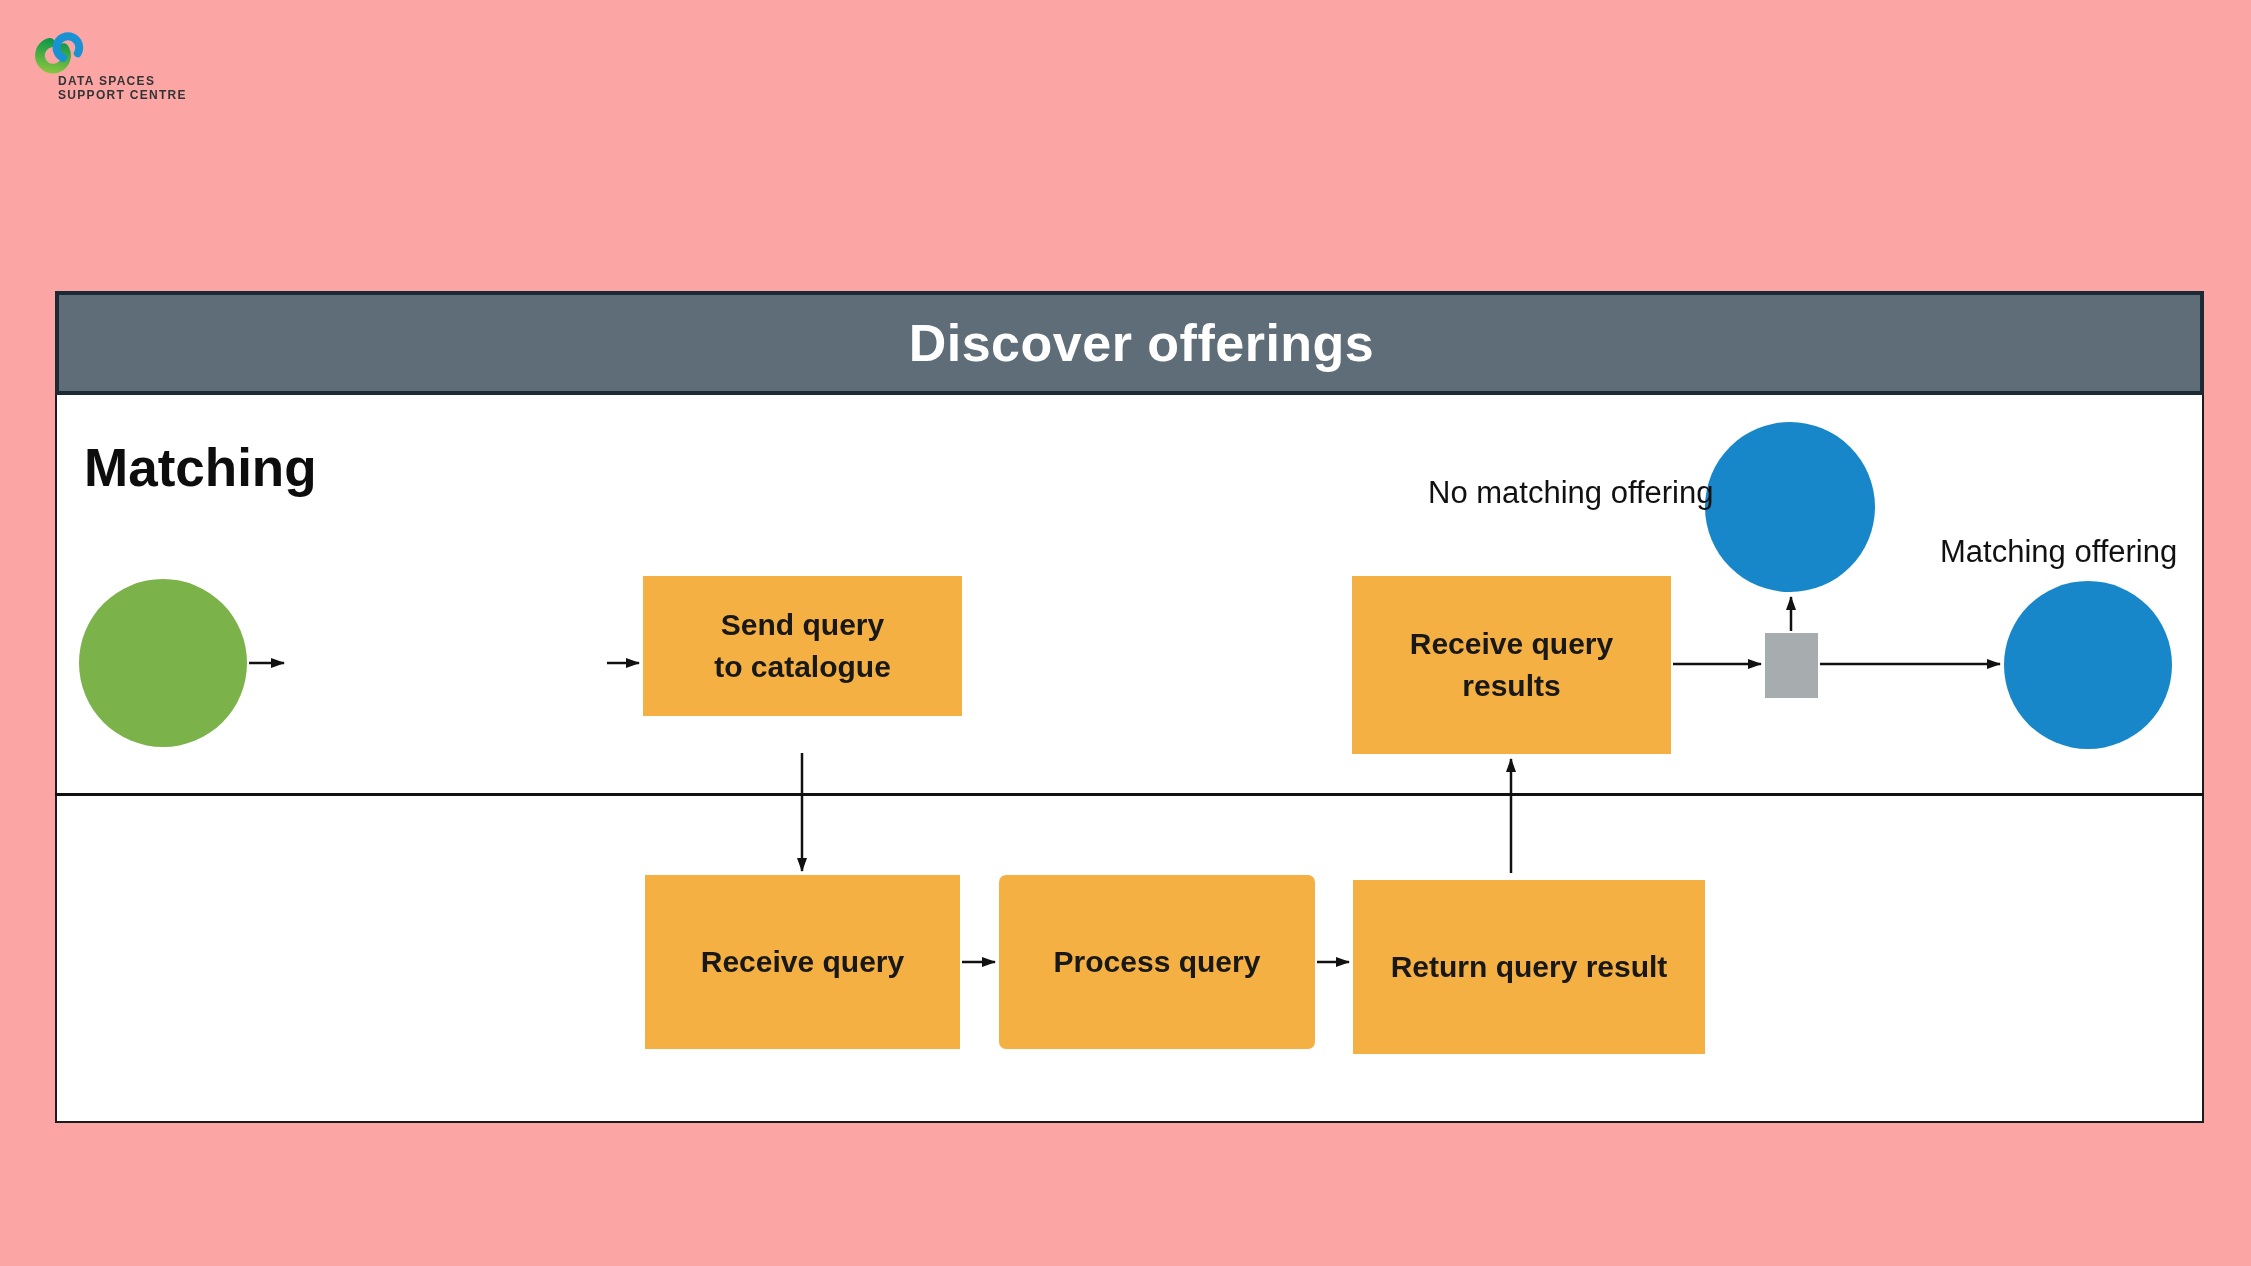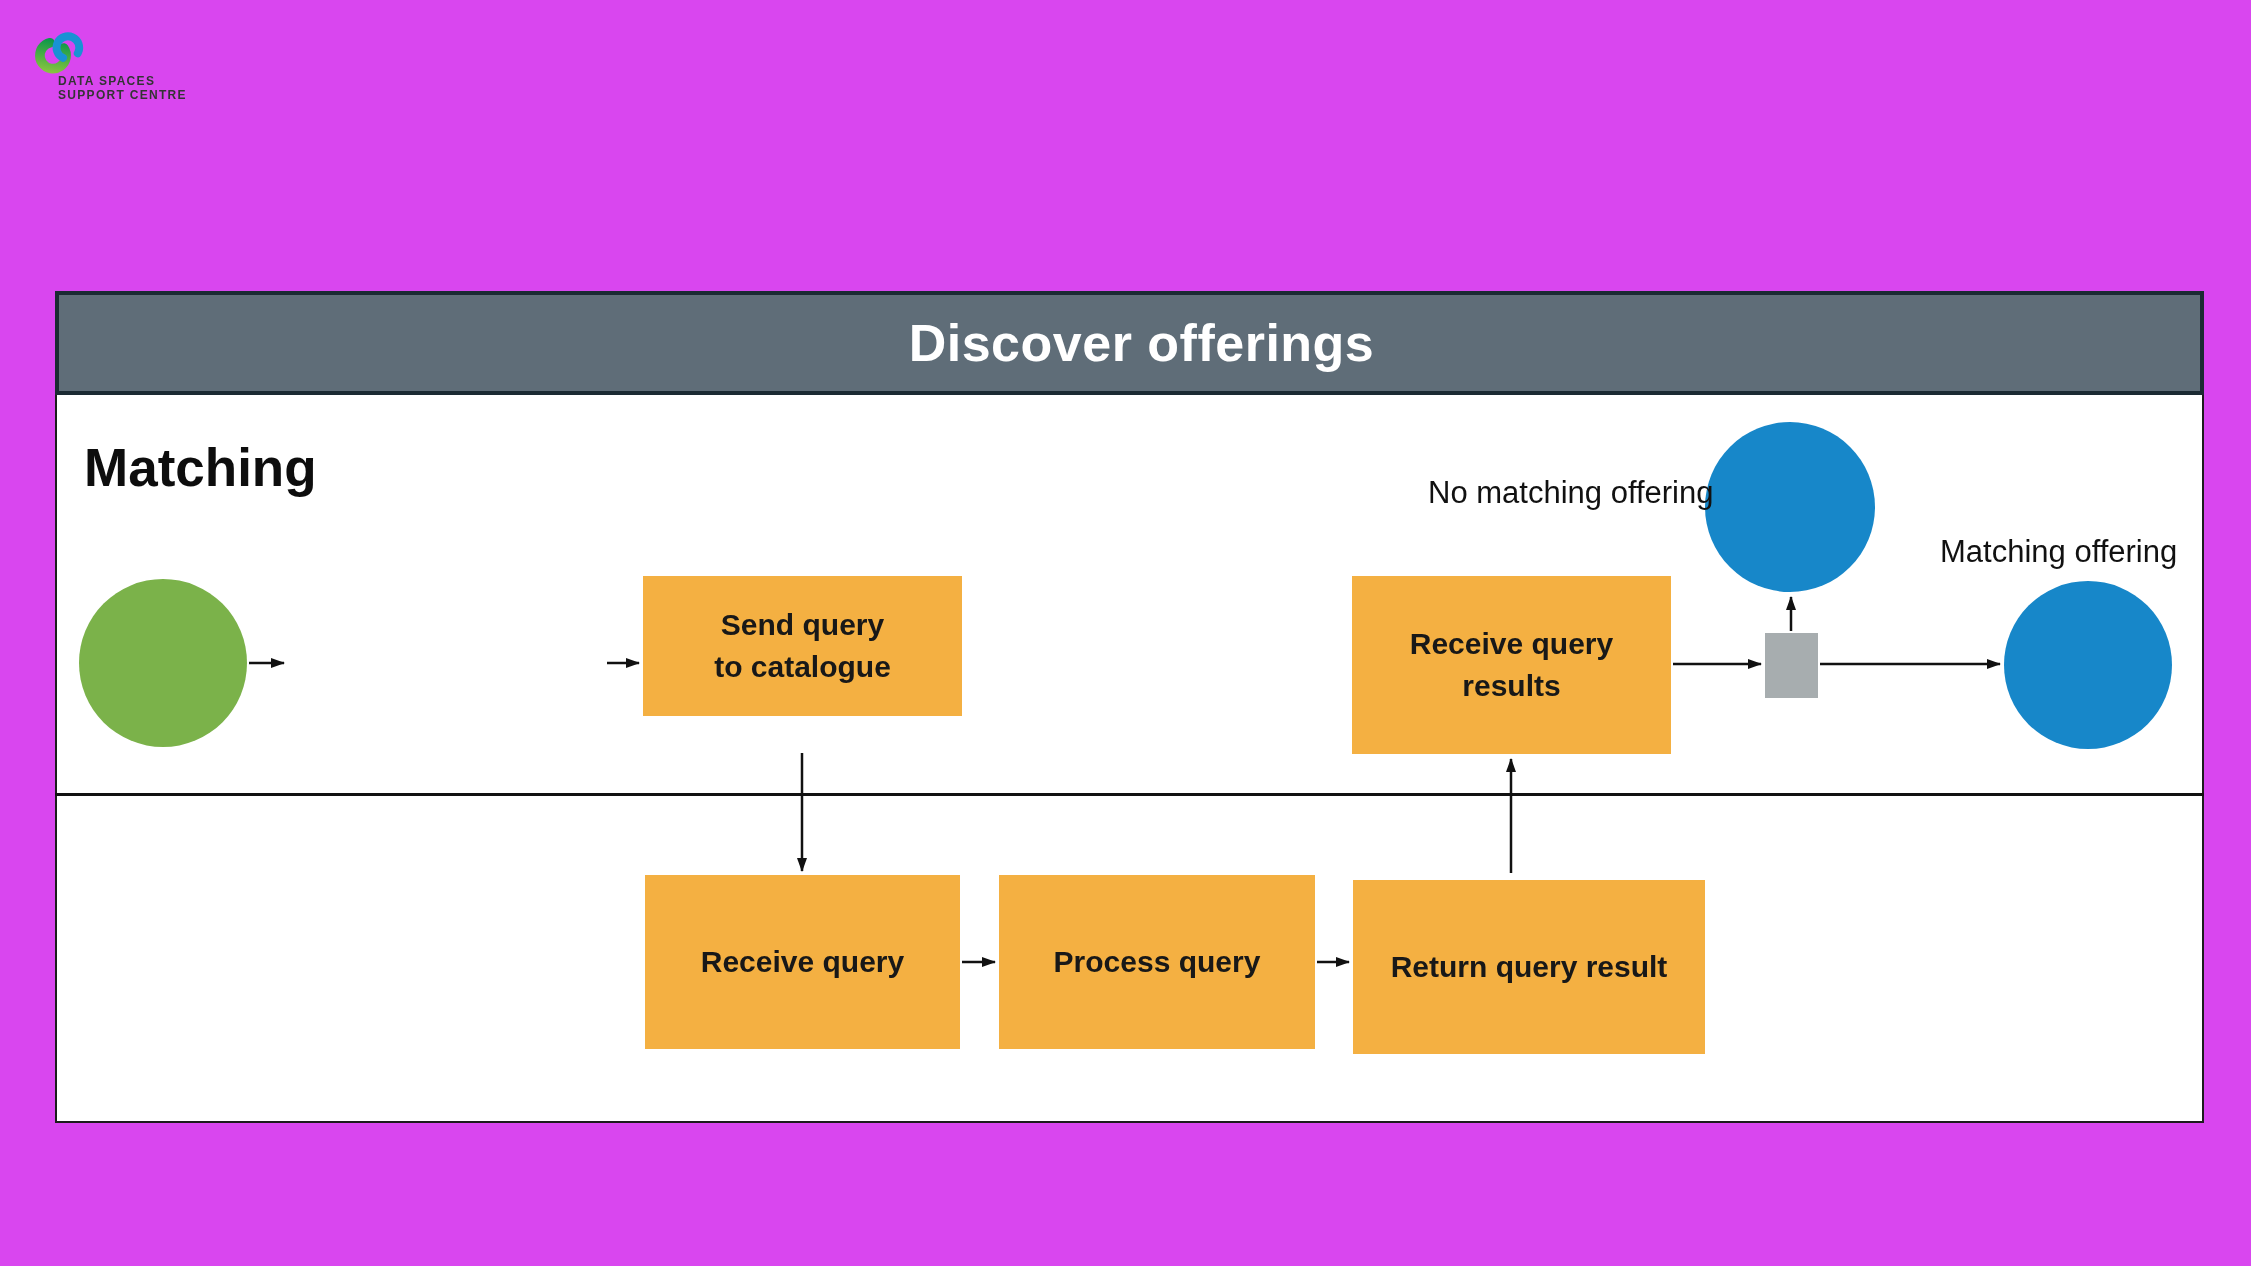--- a/index.html
+++ b/index.html
@@ -5,7 +5,7 @@
 <style>
   html,body{margin:0;padding:0;background:#ffffff;}
   body{font-family:"Liberation Sans","DejaVu Sans",sans-serif;}
-  .canvas{position:relative;width:2251px;height:1266px;background:#d946ef;overflow:hidden;}
+  .canvas{position:relative;width:2251px;height:1266px;background:#fca5a5;overflow:hidden;}
 
   
   .brand{position:absolute;left:30px;top:22px;width:220px;height:95px;}

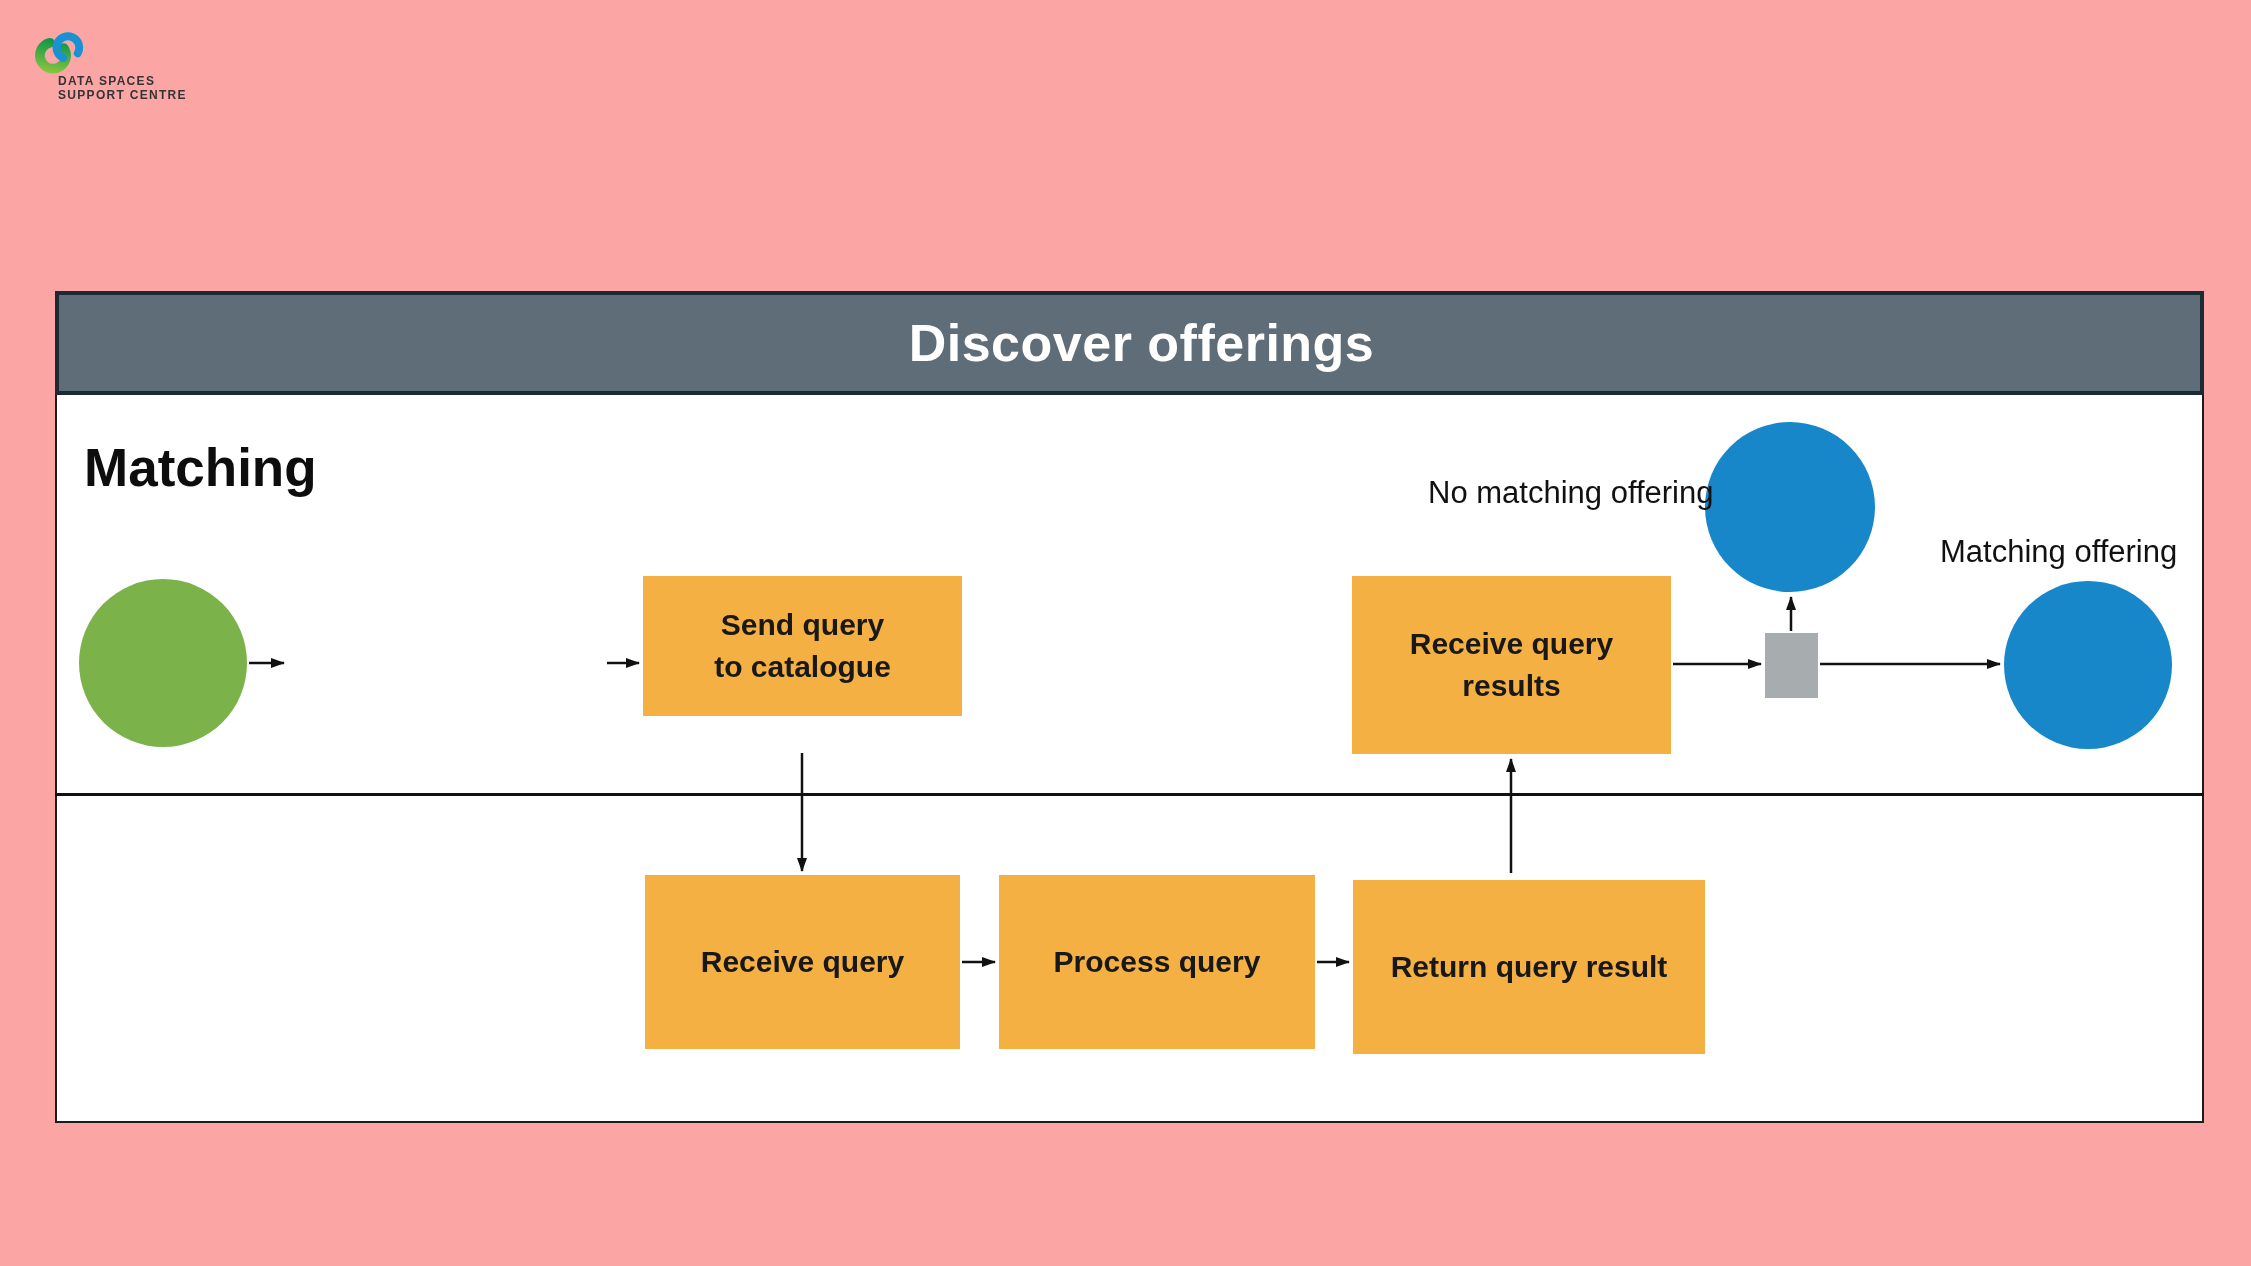--- a/index.html
+++ b/index.html
@@ -35,7 +35,7 @@
   .t2{left:643px;top:576px;width:319px;height:140px;}
   .t3{left:1352px;top:576px;width:319px;height:178px;}
   .t4{left:645px;top:875px;width:315px;height:174px;}
-  .t5{left:999px;top:875px;width:316px;height:174px;}
+  .t5{left:999px;top:875px;width:316px;height:174px;border-radius:7px;}
   .t6{left:1353px;top:880px;width:352px;height:174px;}
 
   .event{position:absolute;border-radius:50%;}

